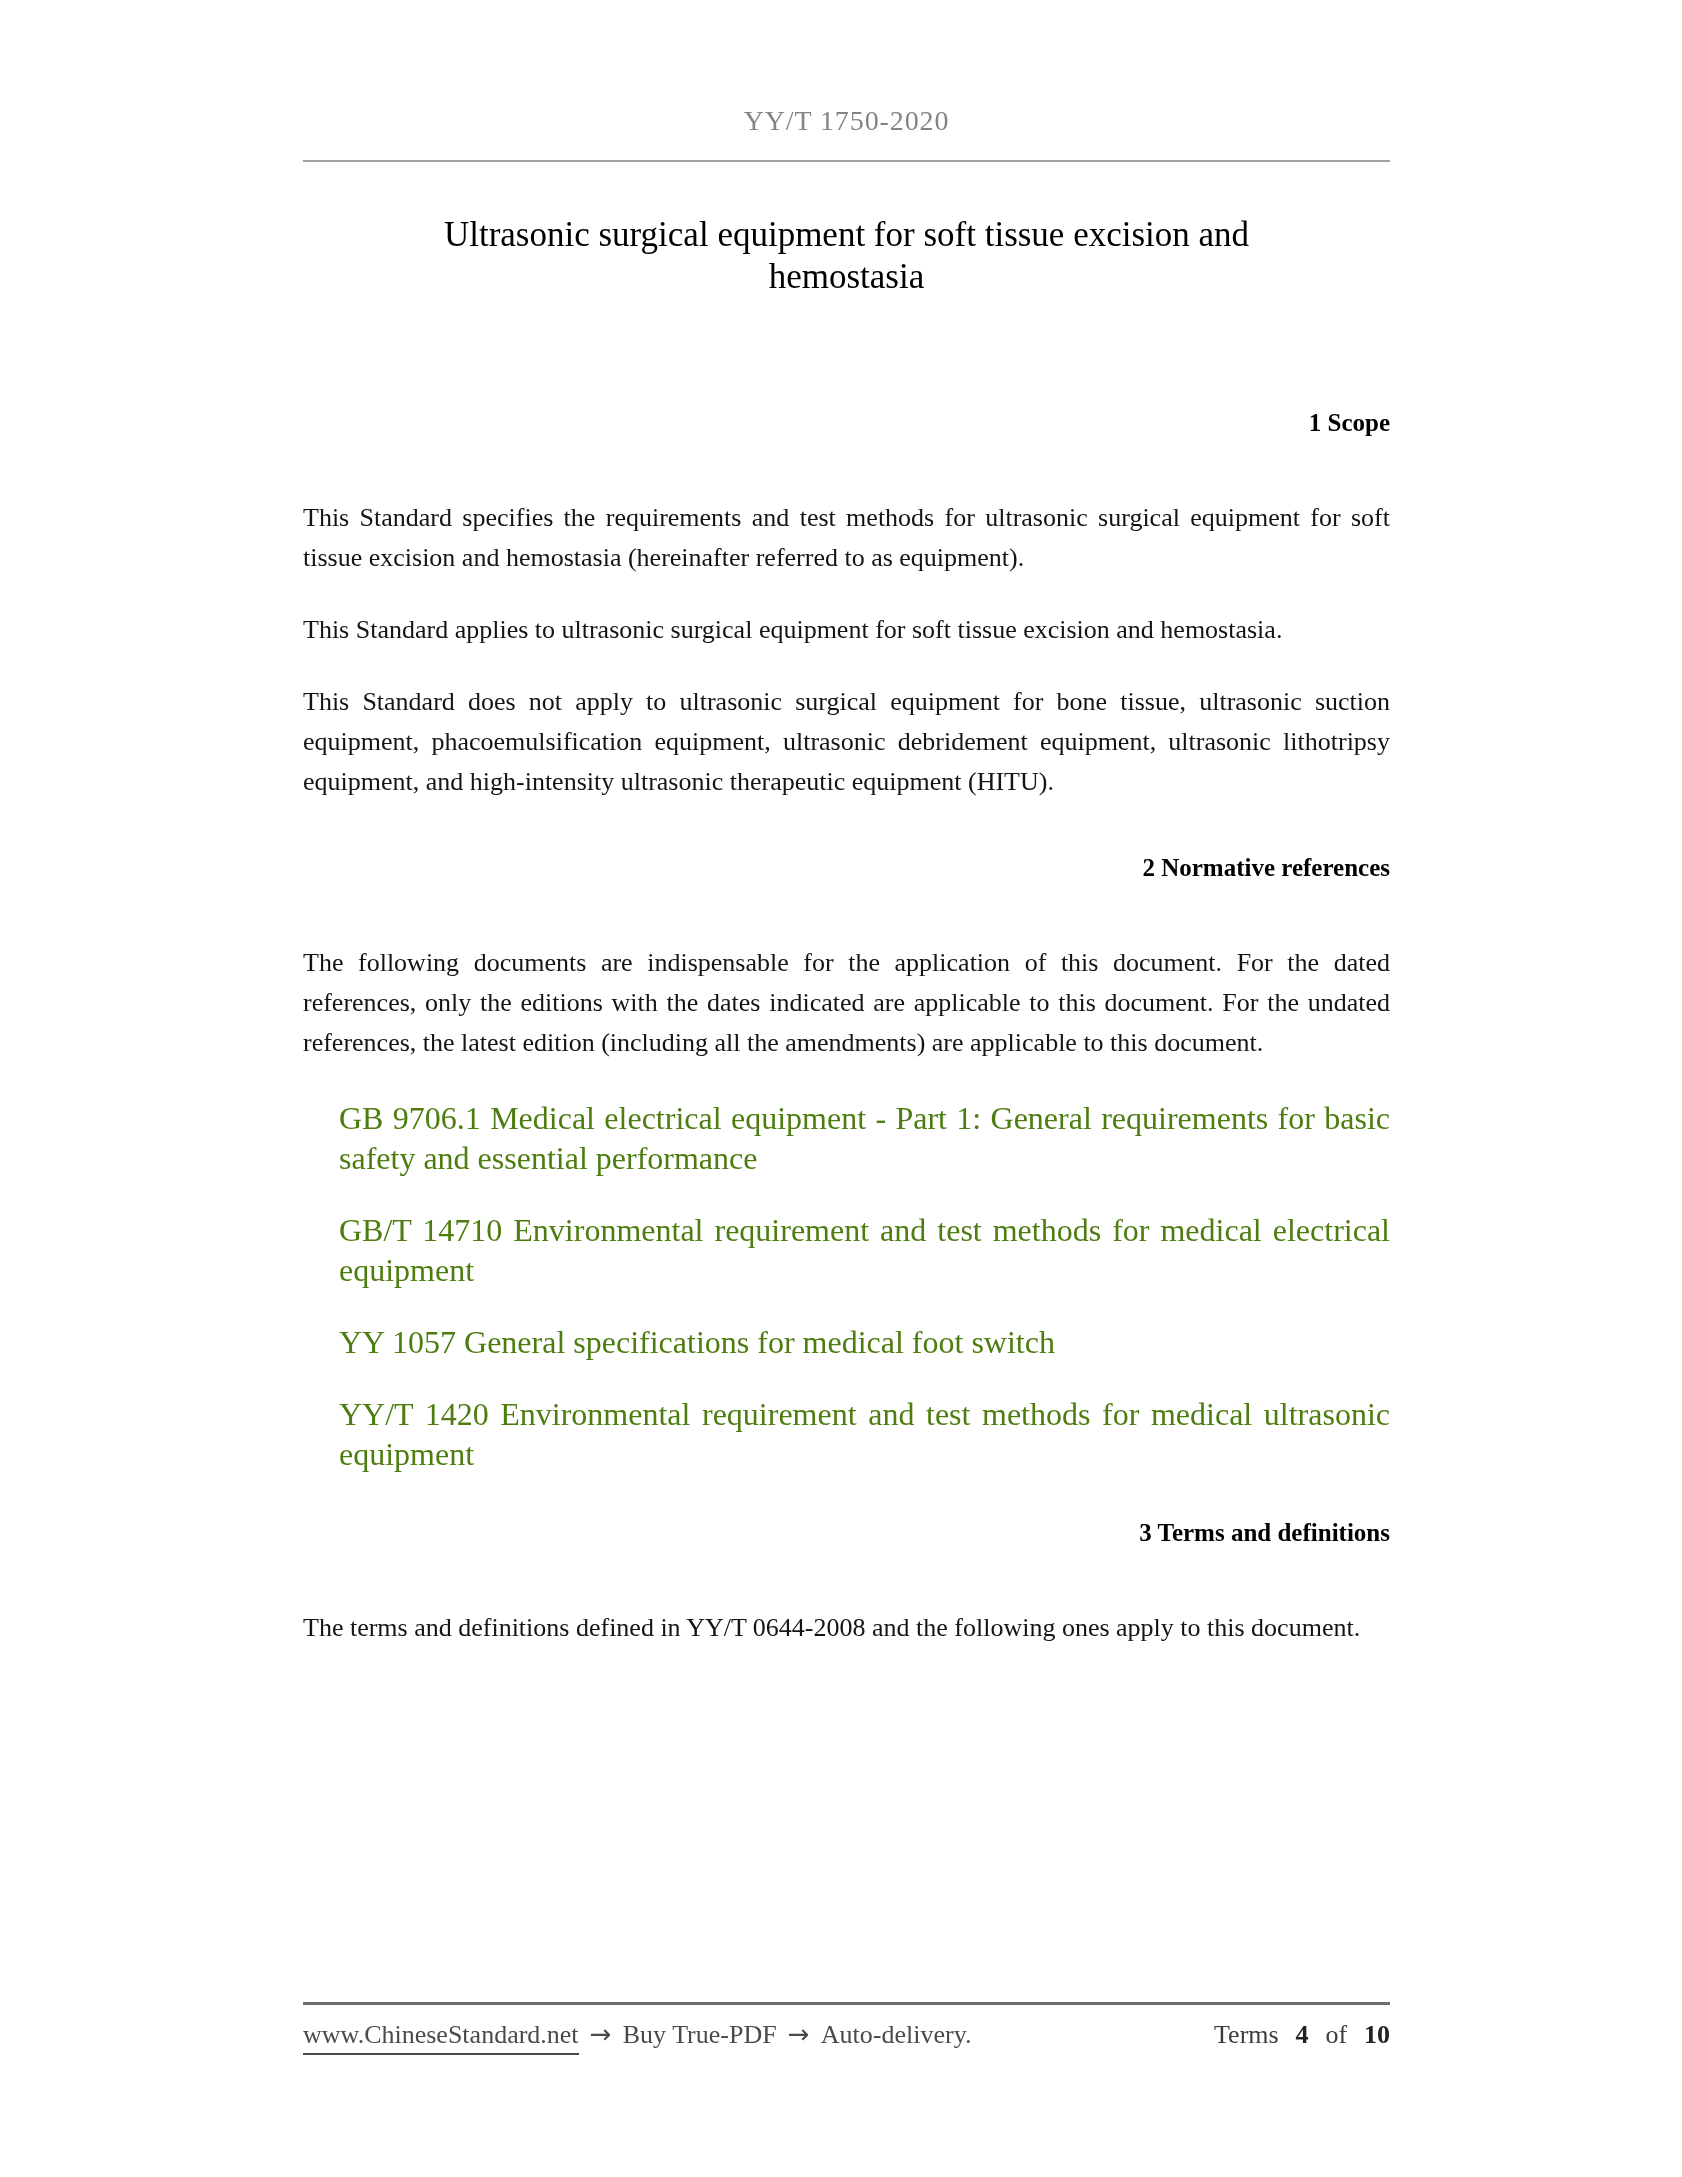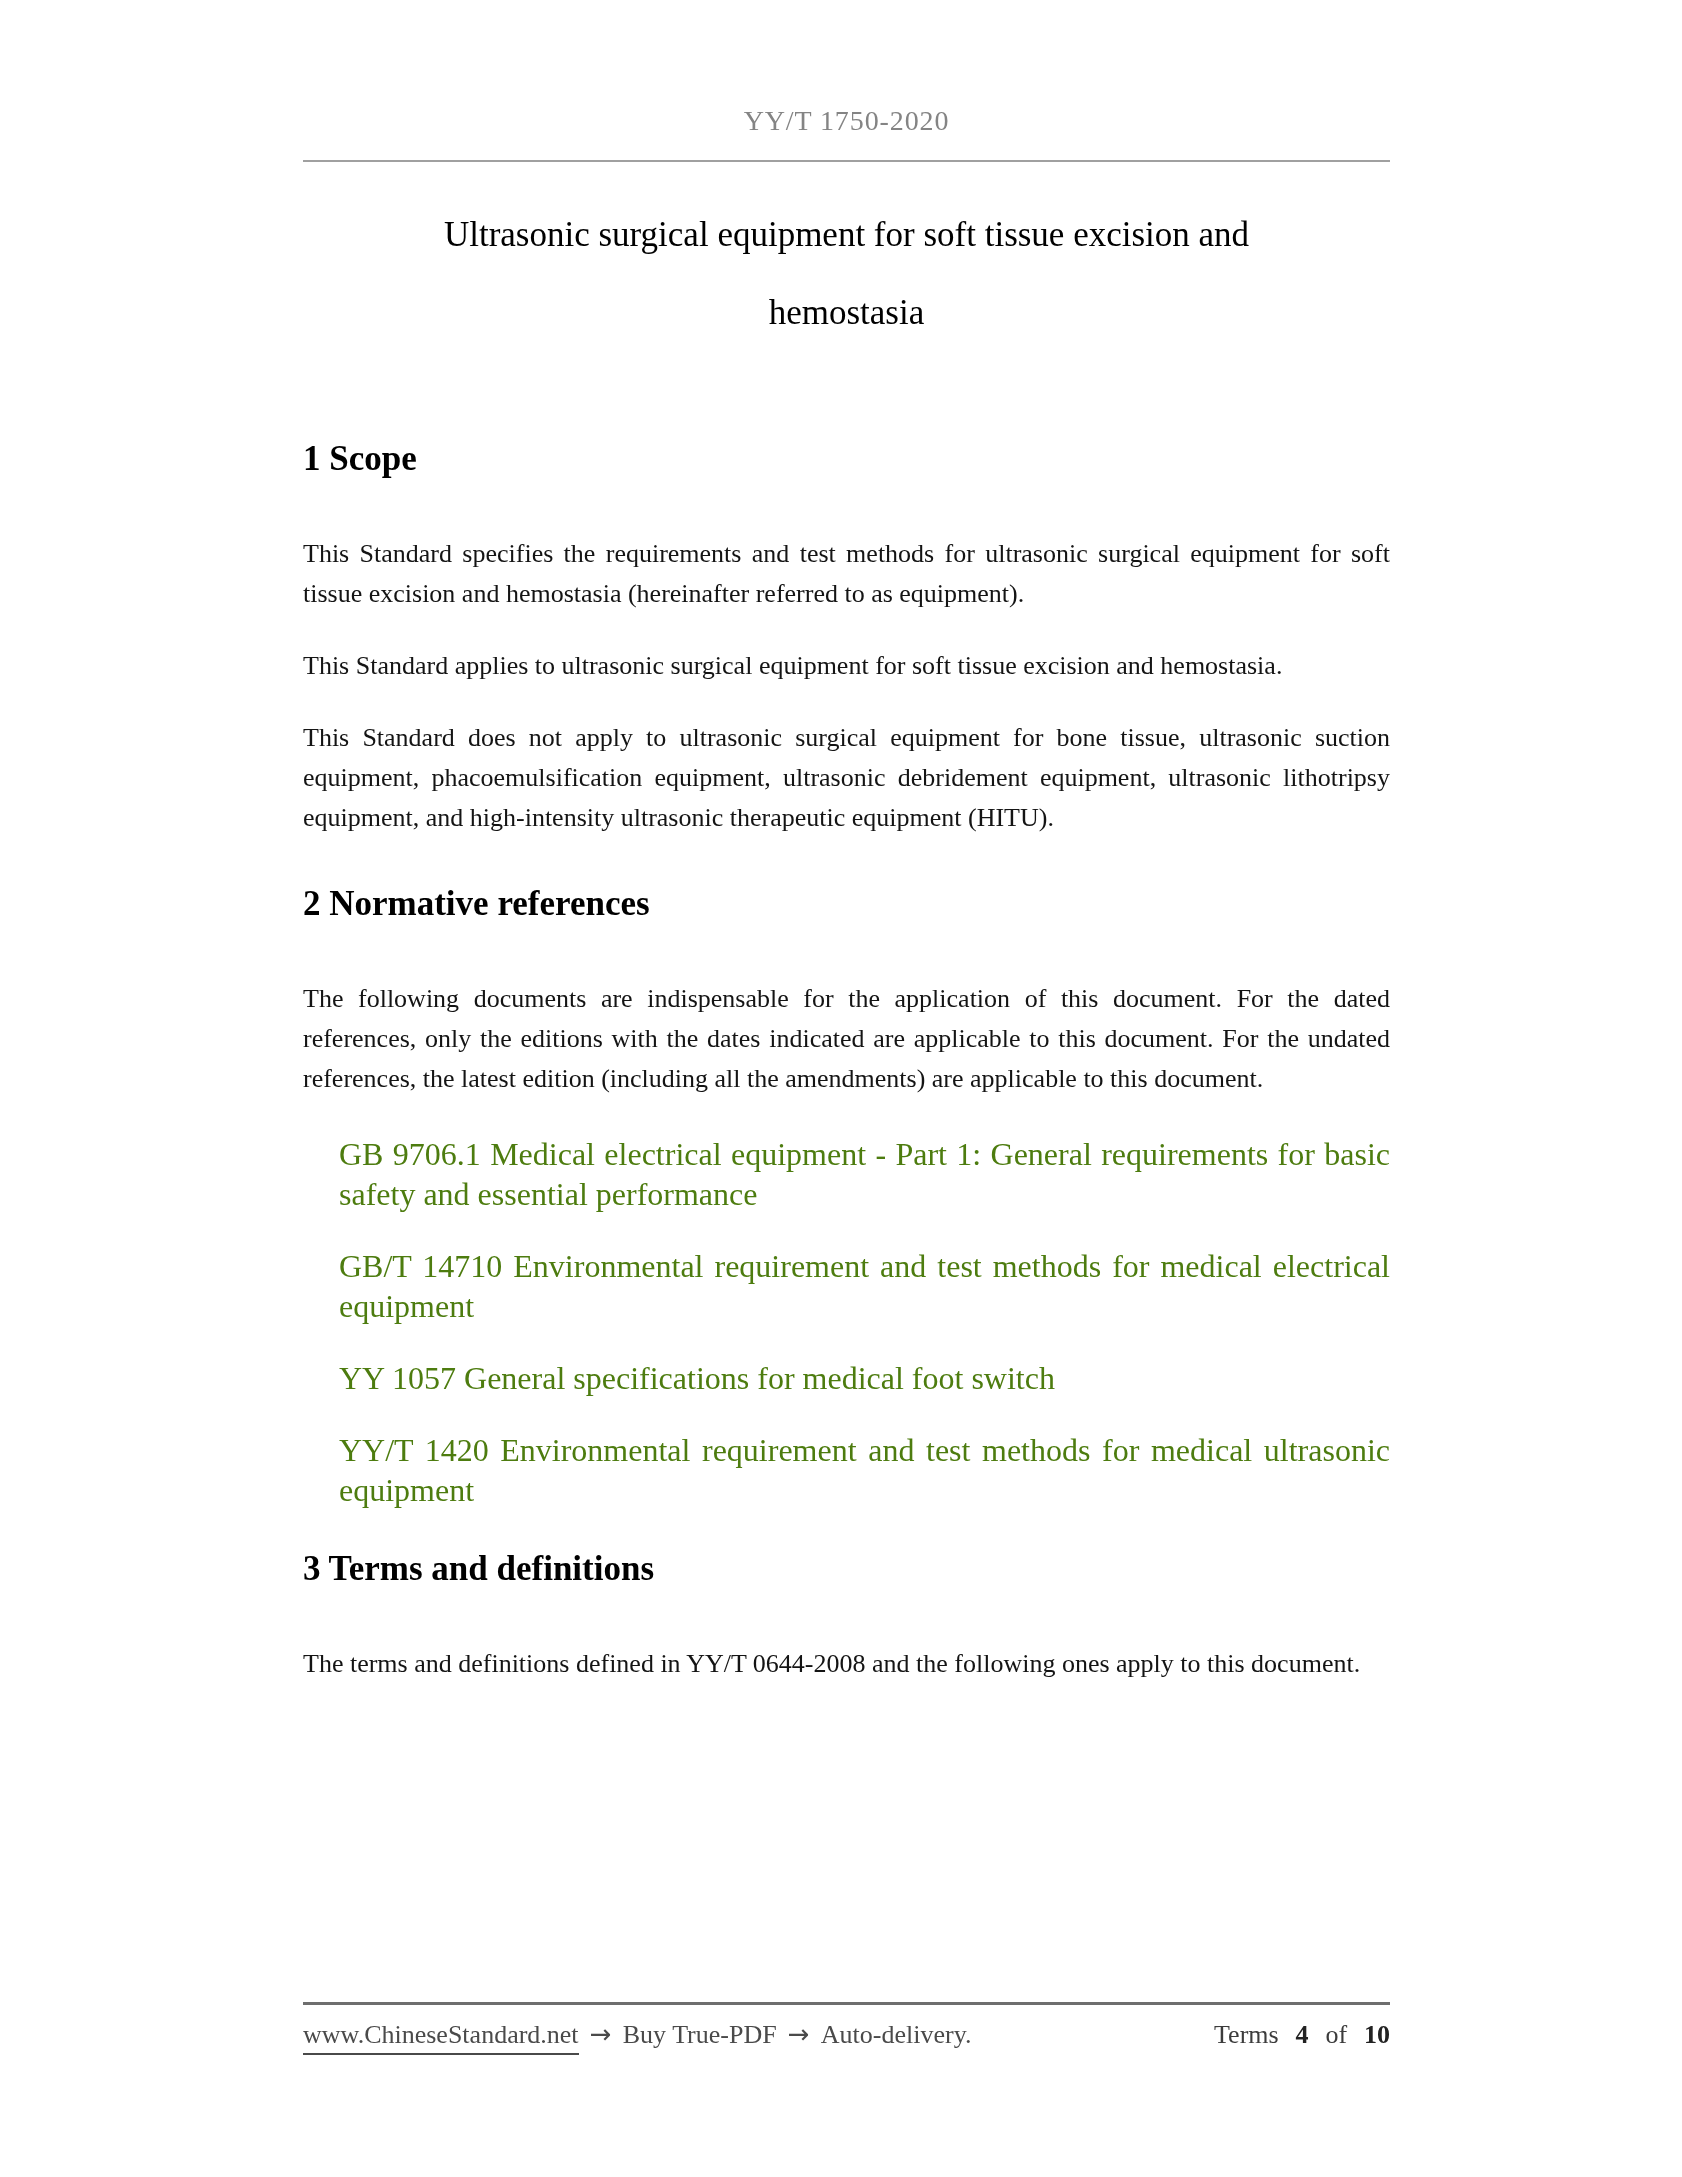--- a/index.html
+++ b/index.html
@@ -41,7 +41,7 @@
     color: #000000;
   }
   .doc-title .title-line { display: block; line-height: 42px; }
-  .doc-title .title-line + .title-line { margin-top: 36px; }
+  .doc-title .title-line + .title-line { }
   
   .heading {
     font-size: 35px;

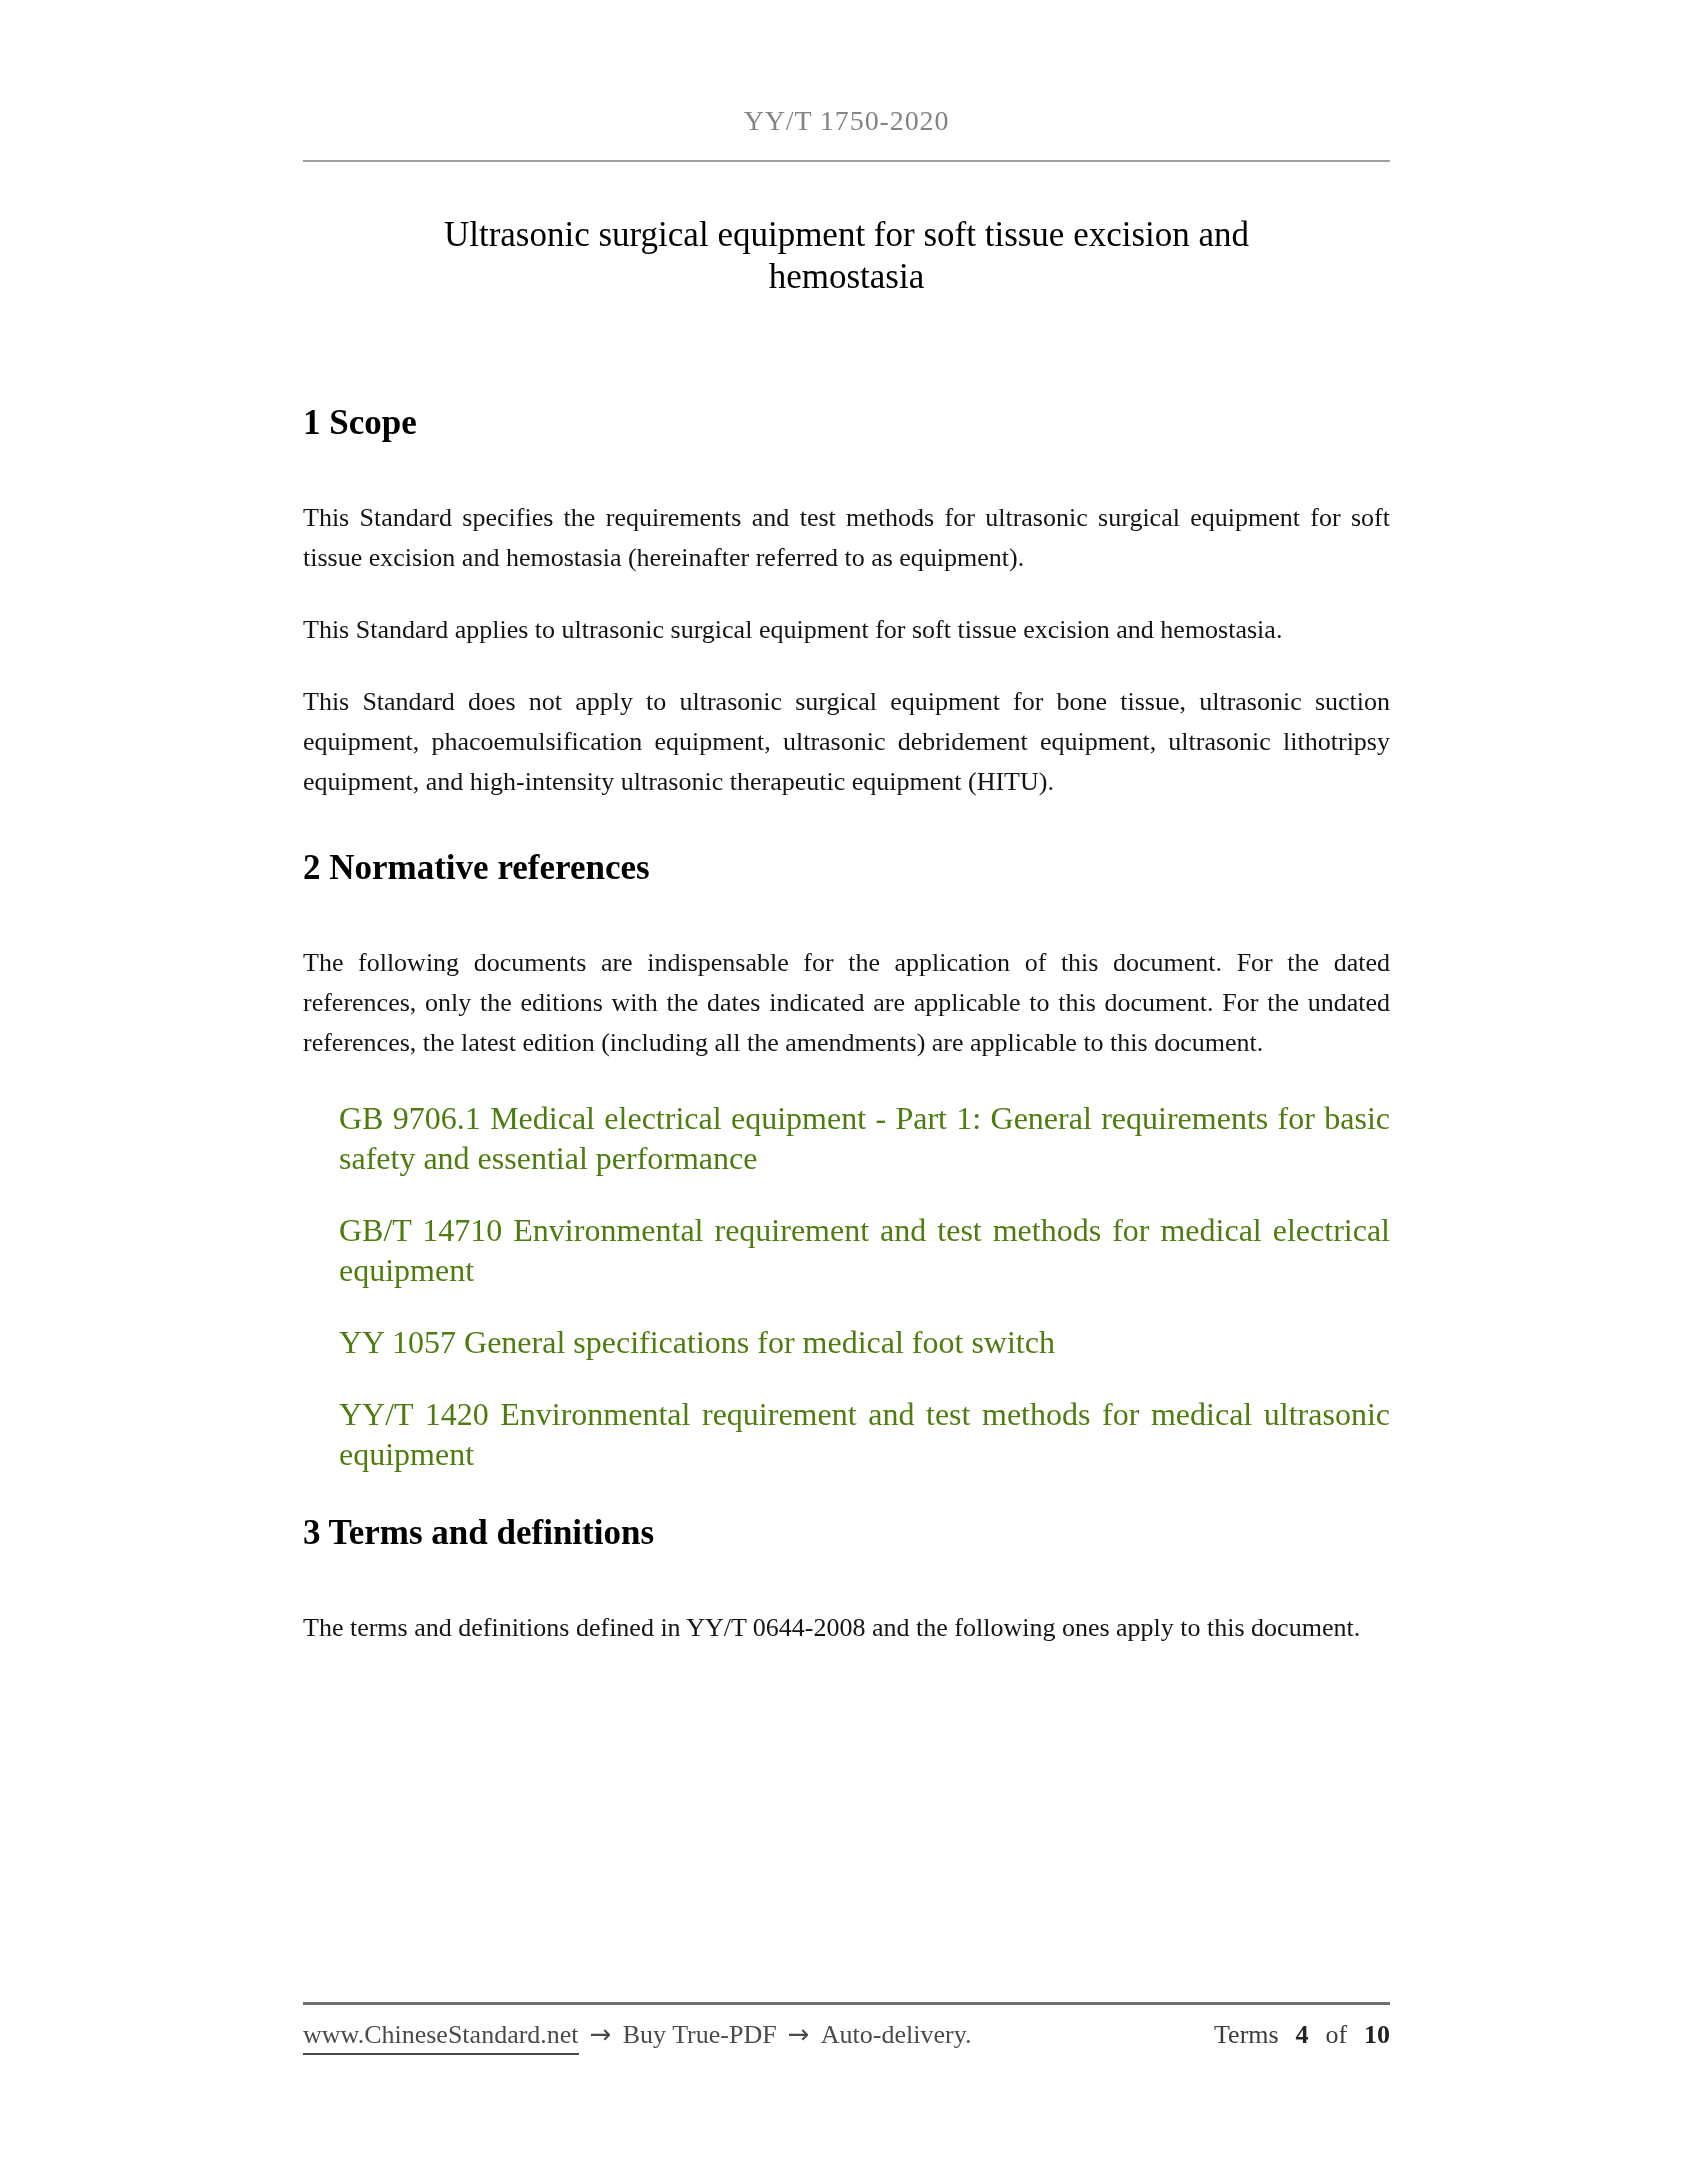--- a/index.html
+++ b/index.html
@@ -44,11 +44,11 @@
   .doc-title .title-line + .title-line { }
   
   .heading {
-    font-size: 35px;
+    font-size: 25px;
     font-weight: bold;
     color: #000000;
     line-height: 42px;
-    text-align: left;
+    text-align: right;
   }
   .h-scope { margin-top: 104px; }
   .h-norm  { margin-top: 45px; }

